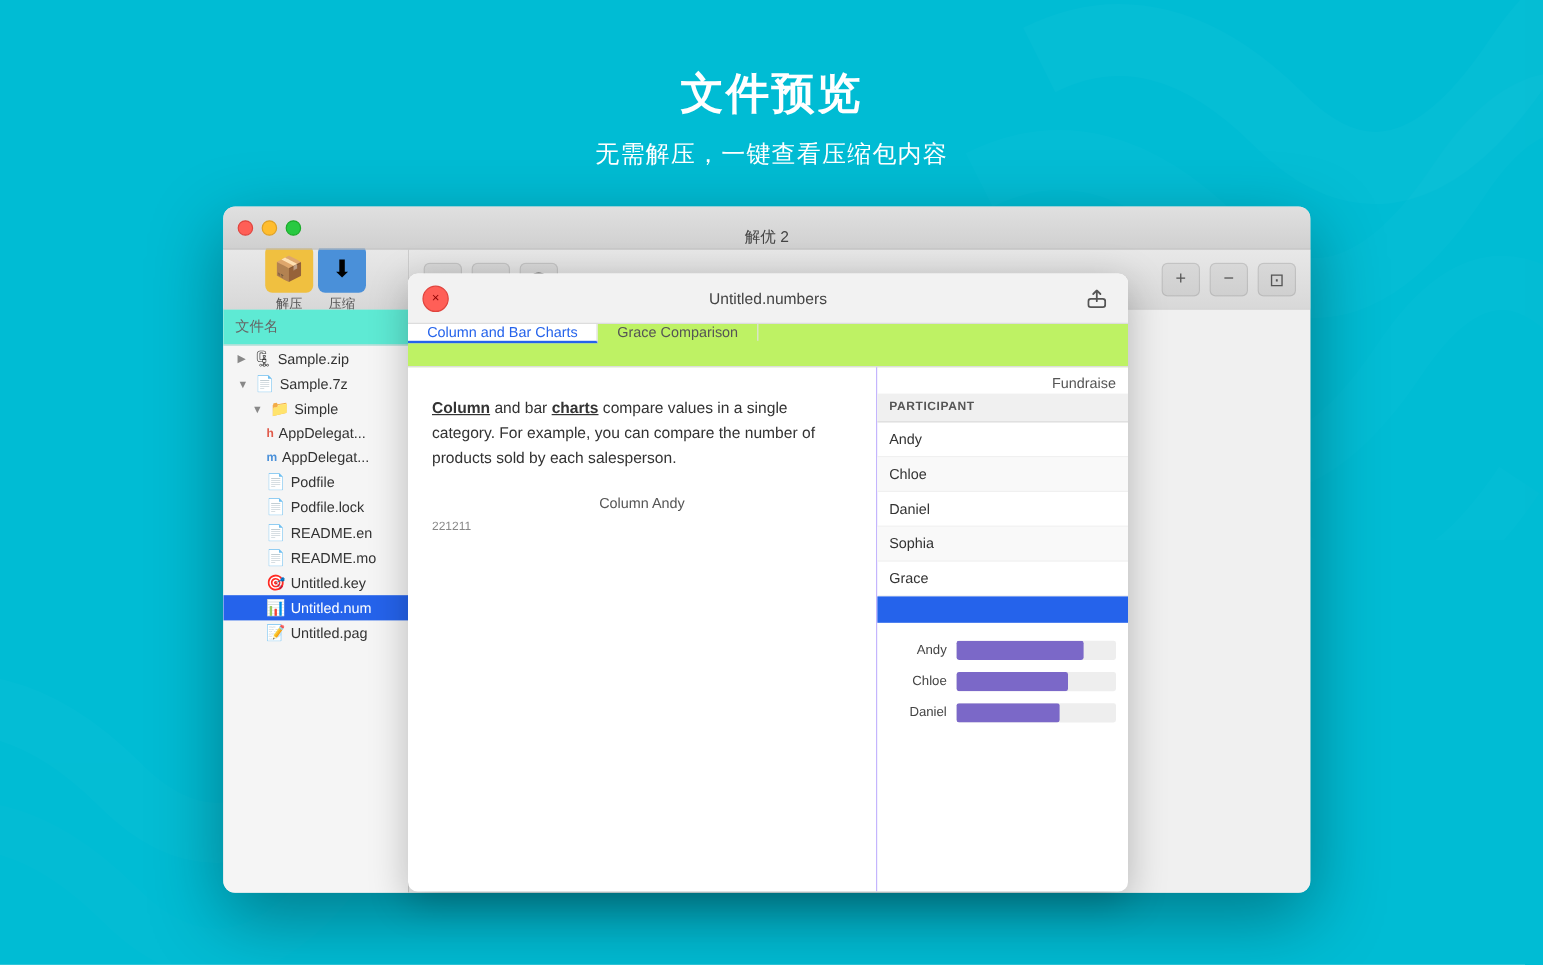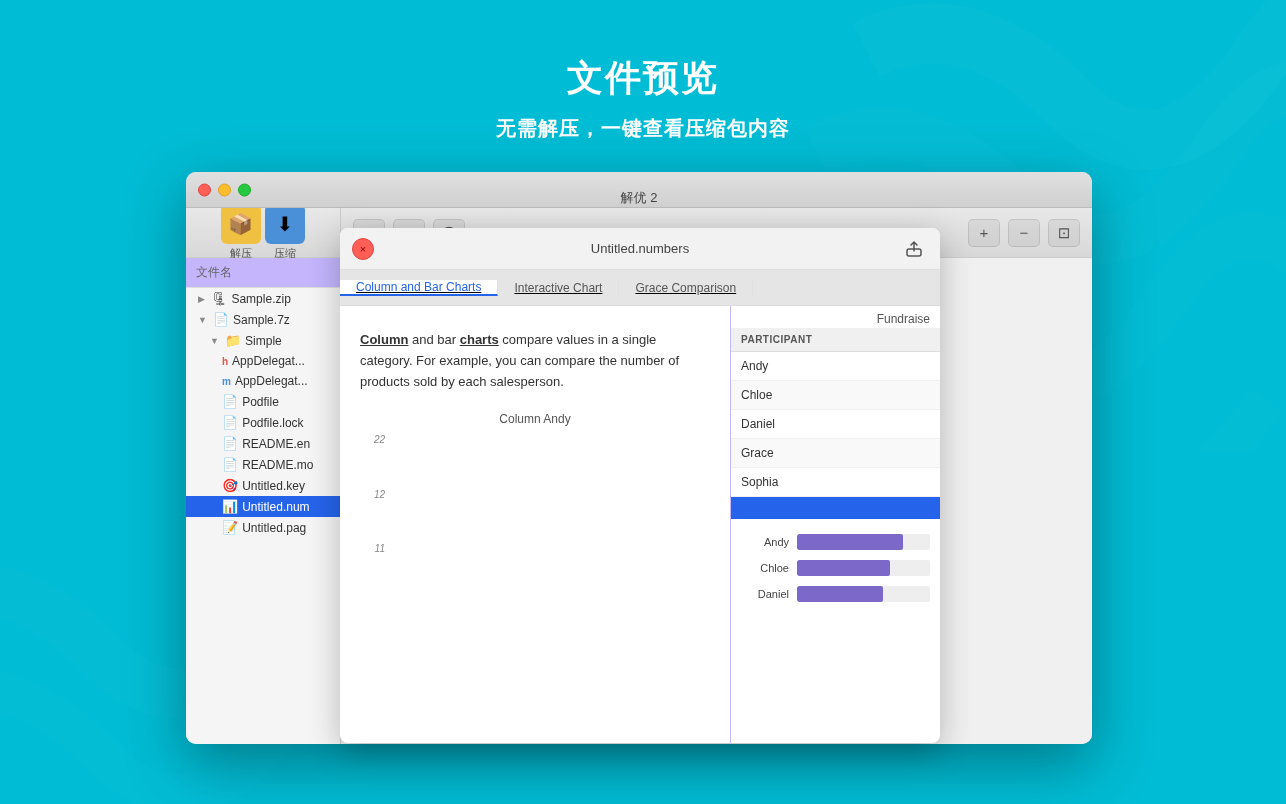--- a/index.html
+++ b/index.html
@@ -41,7 +41,7 @@
     }
     .hero-subtitle {
       font-size: 20px;
-      font-weight: 700;
+      font-weight: 400;
       letter-spacing: 1px;
     }
 

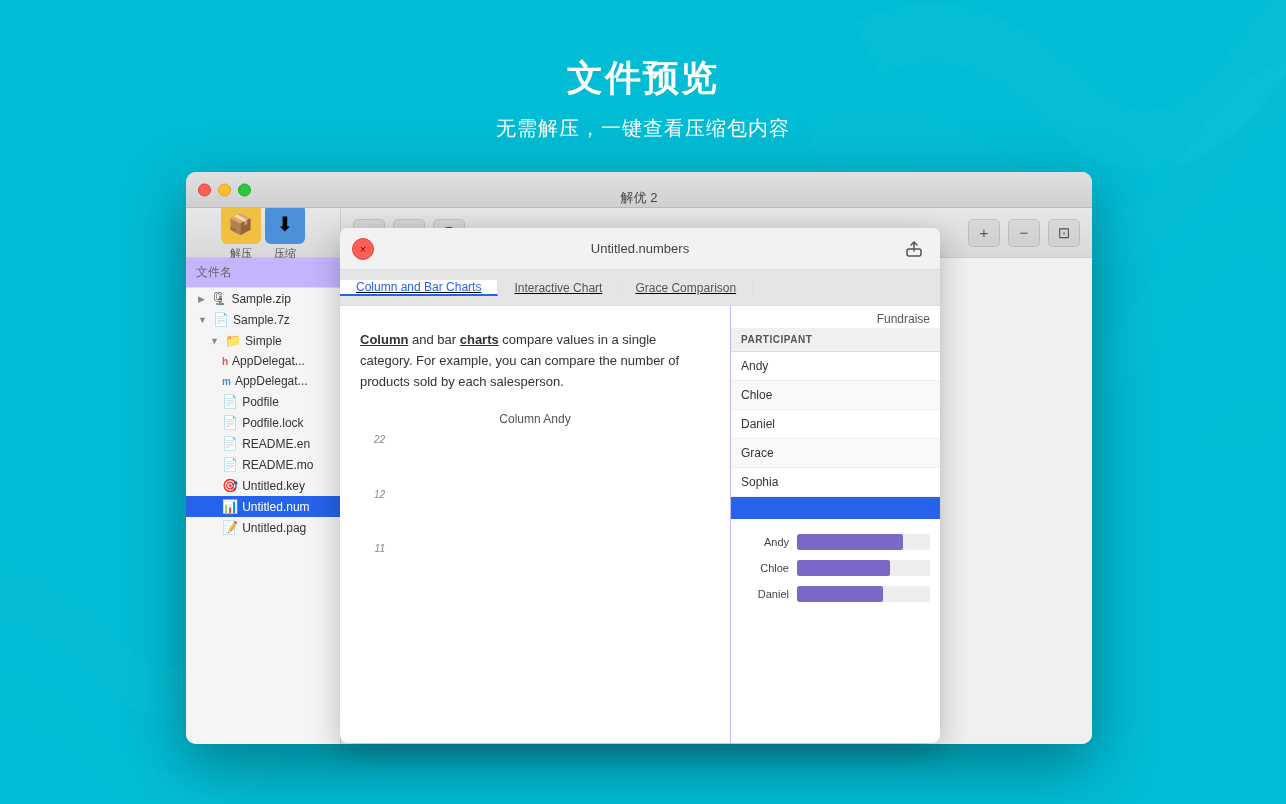--- a/index.html
+++ b/index.html
@@ -151,7 +151,7 @@
       font-size: 12px;
       color: #666;
       border-bottom: 1px solid #ddd;
-      background: #c4b5fd;
+      background: #5eead4;
     }
 
     

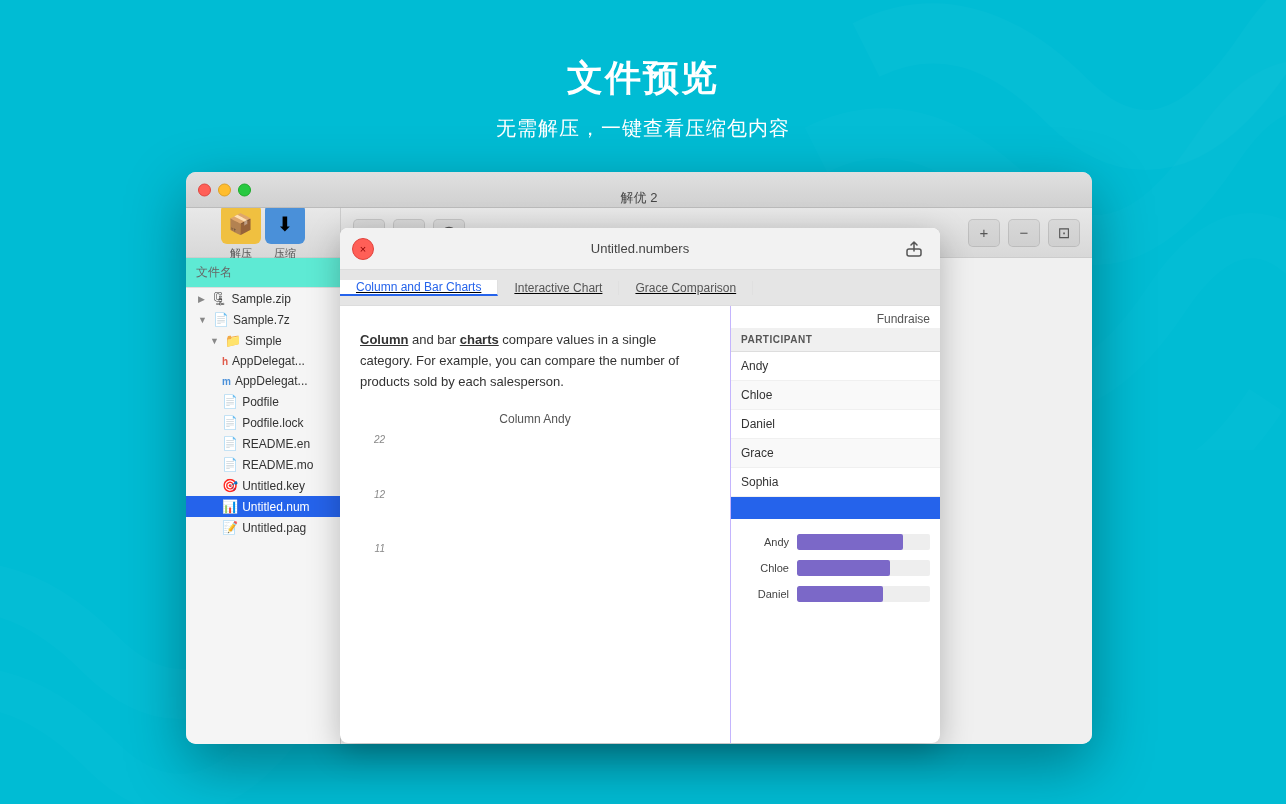--- a/index.html
+++ b/index.html
@@ -273,11 +273,10 @@
     
     .tab-bar {
       height: 36px;
-      background: #e5e5e5;
+      background: #bef264;
       border-bottom: 1px solid #ddd;
       display: flex;
-      align-items: center;
-      text-decoration: underline;
+      align-items: flex-start;
     }
     .tab-item {
       padding: 0 16px;

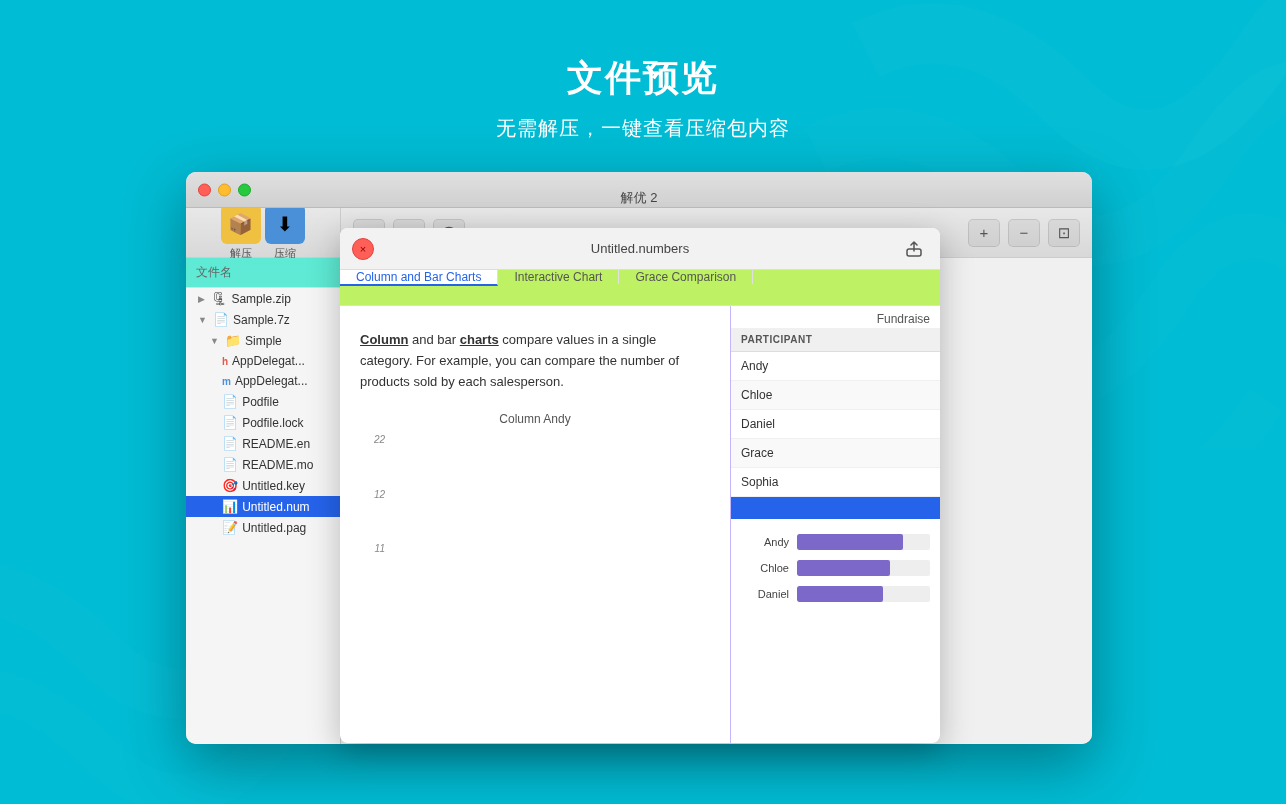--- a/index.html
+++ b/index.html
@@ -606,9 +606,6 @@
   <div class="tab-bar">
     <div class="tab-item active">
       <span>Column and Bar Charts</span>
-    </div>
-    <div class="tab-item">
-      <span>Interactive Chart</span>
     </div>
     <div class="tab-item">
       <span>Grace Comparison</span>

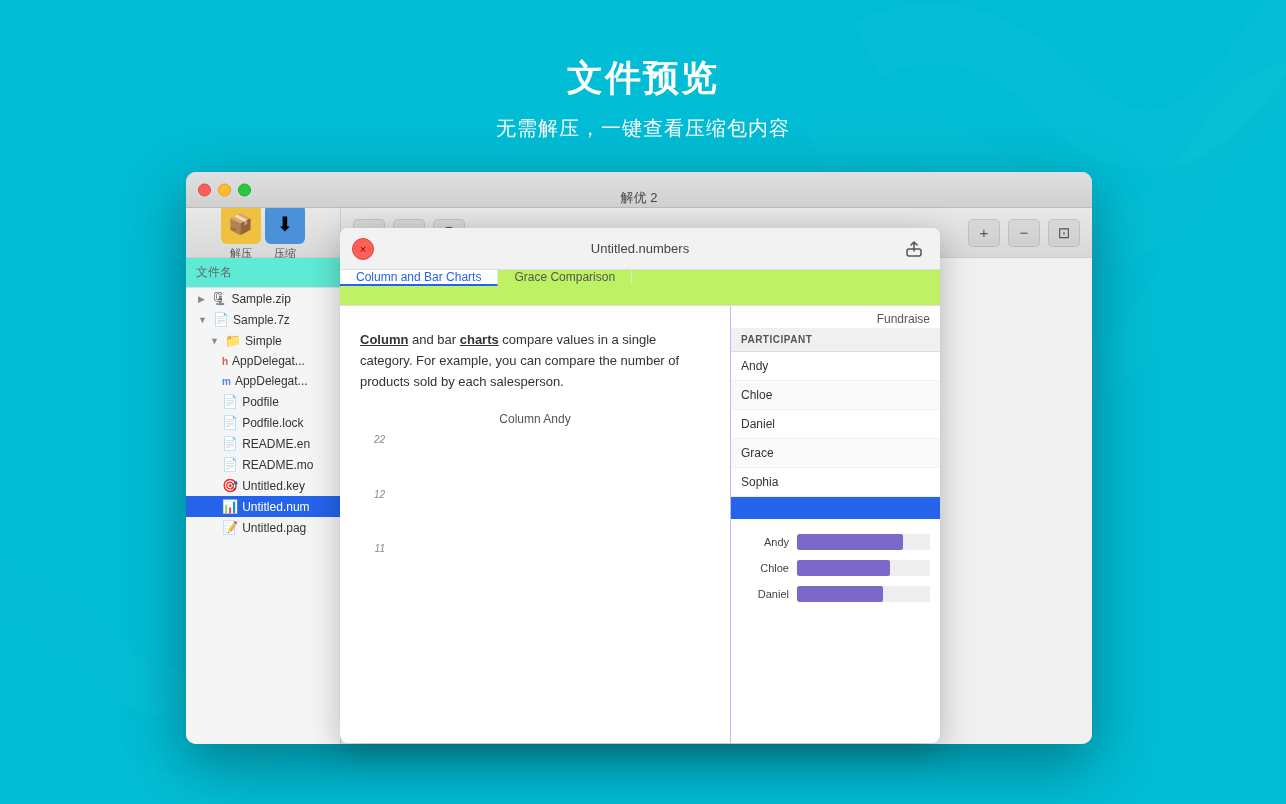--- a/index.html
+++ b/index.html
@@ -335,9 +335,7 @@
       bottom: 20px;
       width: 25px;
       display: flex;
-      flex-direction: column;
       justify-content: space-between;
-      font-style: italic;
     }
     .chart-y-label {
       font-size: 10px;

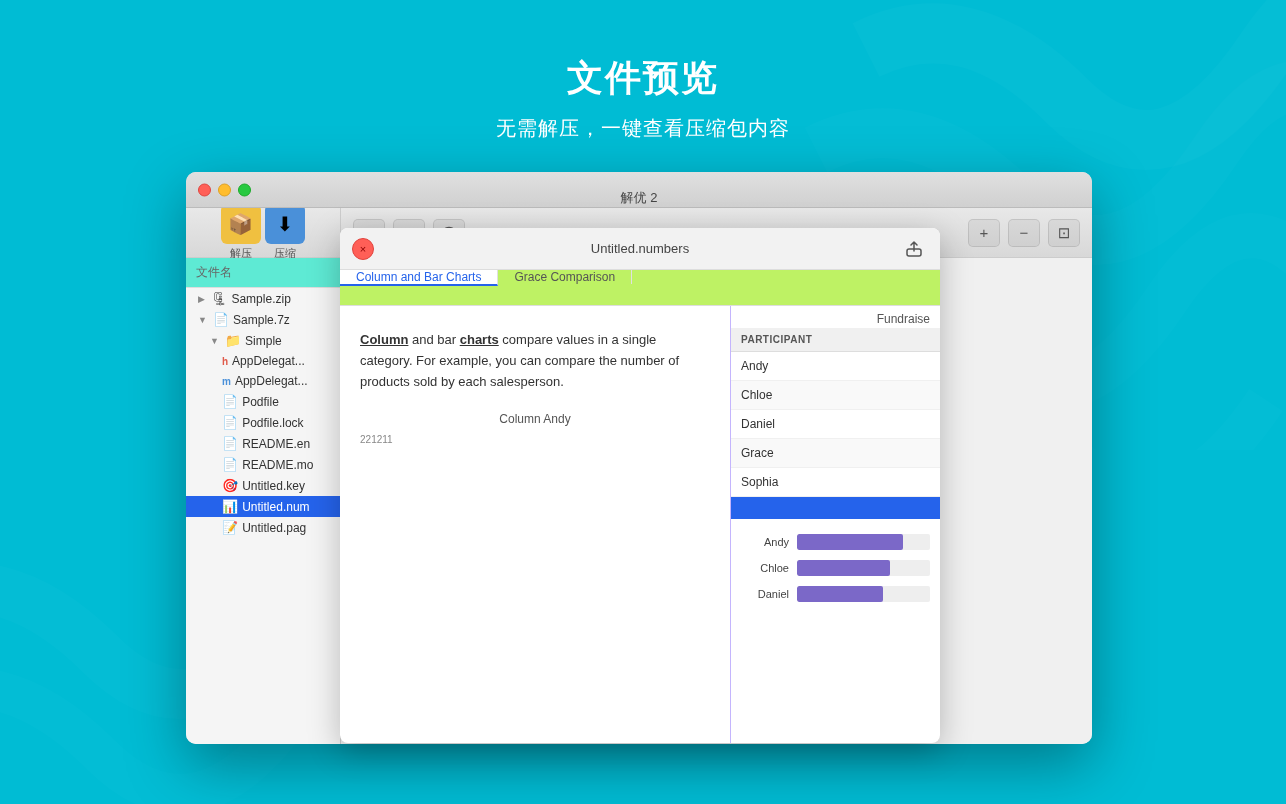--- a/index.html
+++ b/index.html
@@ -683,10 +683,10 @@
             <td>Daniel</td>
           </tr>
           <tr>
-            <td>Grace</td>
+            <td>Sophia</td>
           </tr>
           <tr>
-            <td>Sophia</td>
+            <td>Grace</td>
           </tr>
         </tbody>
       </table>

